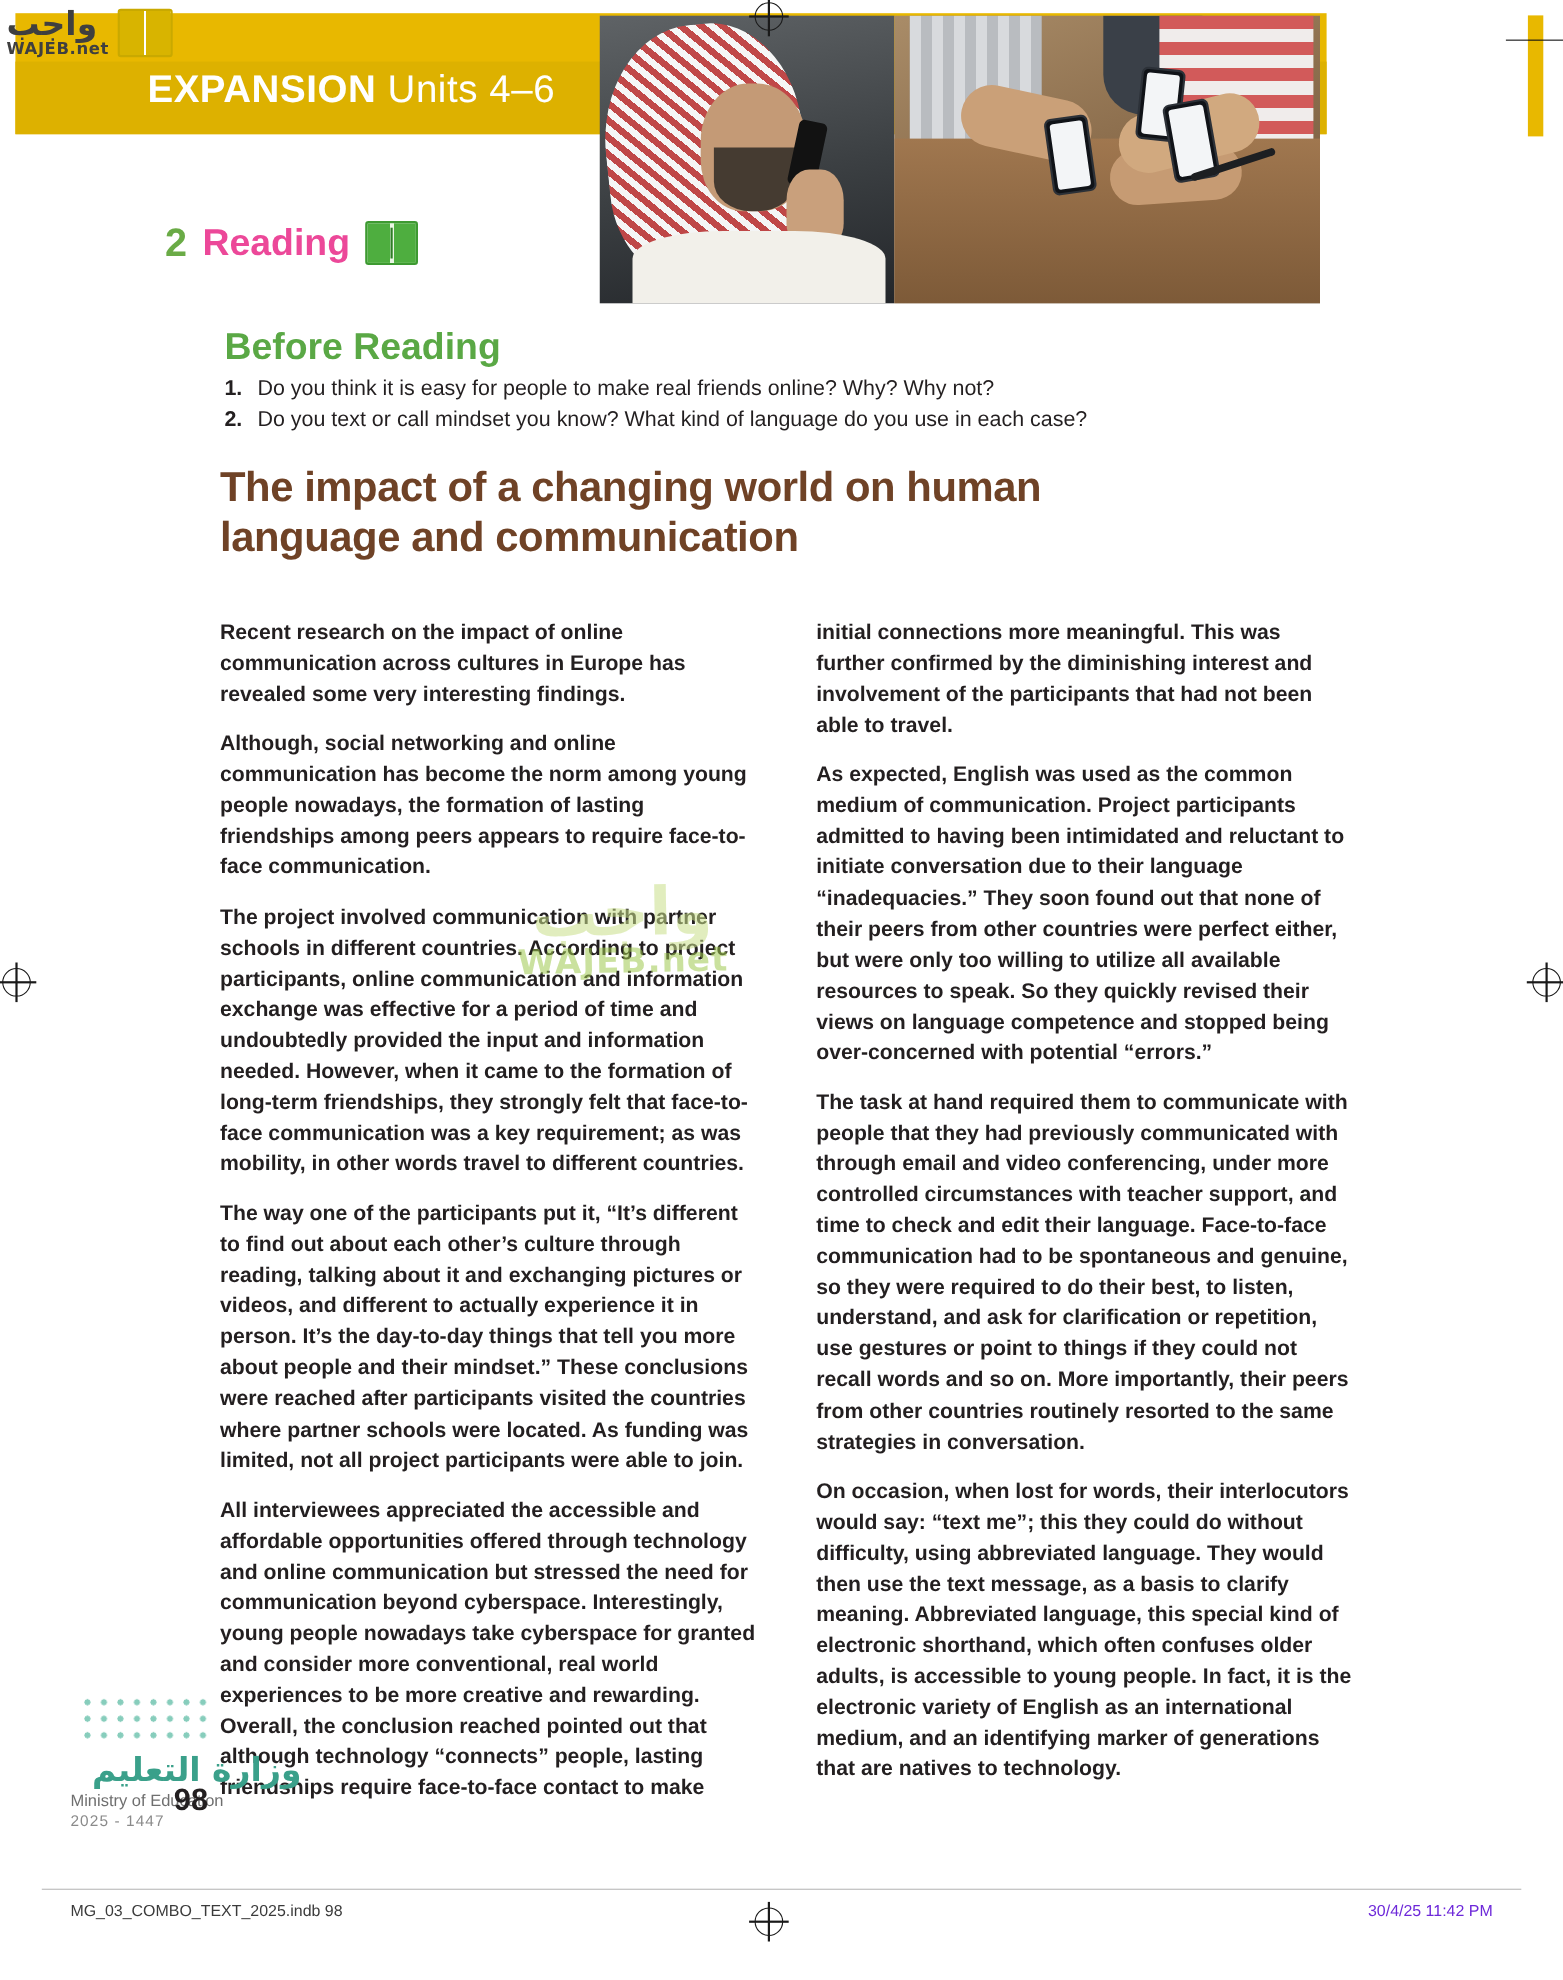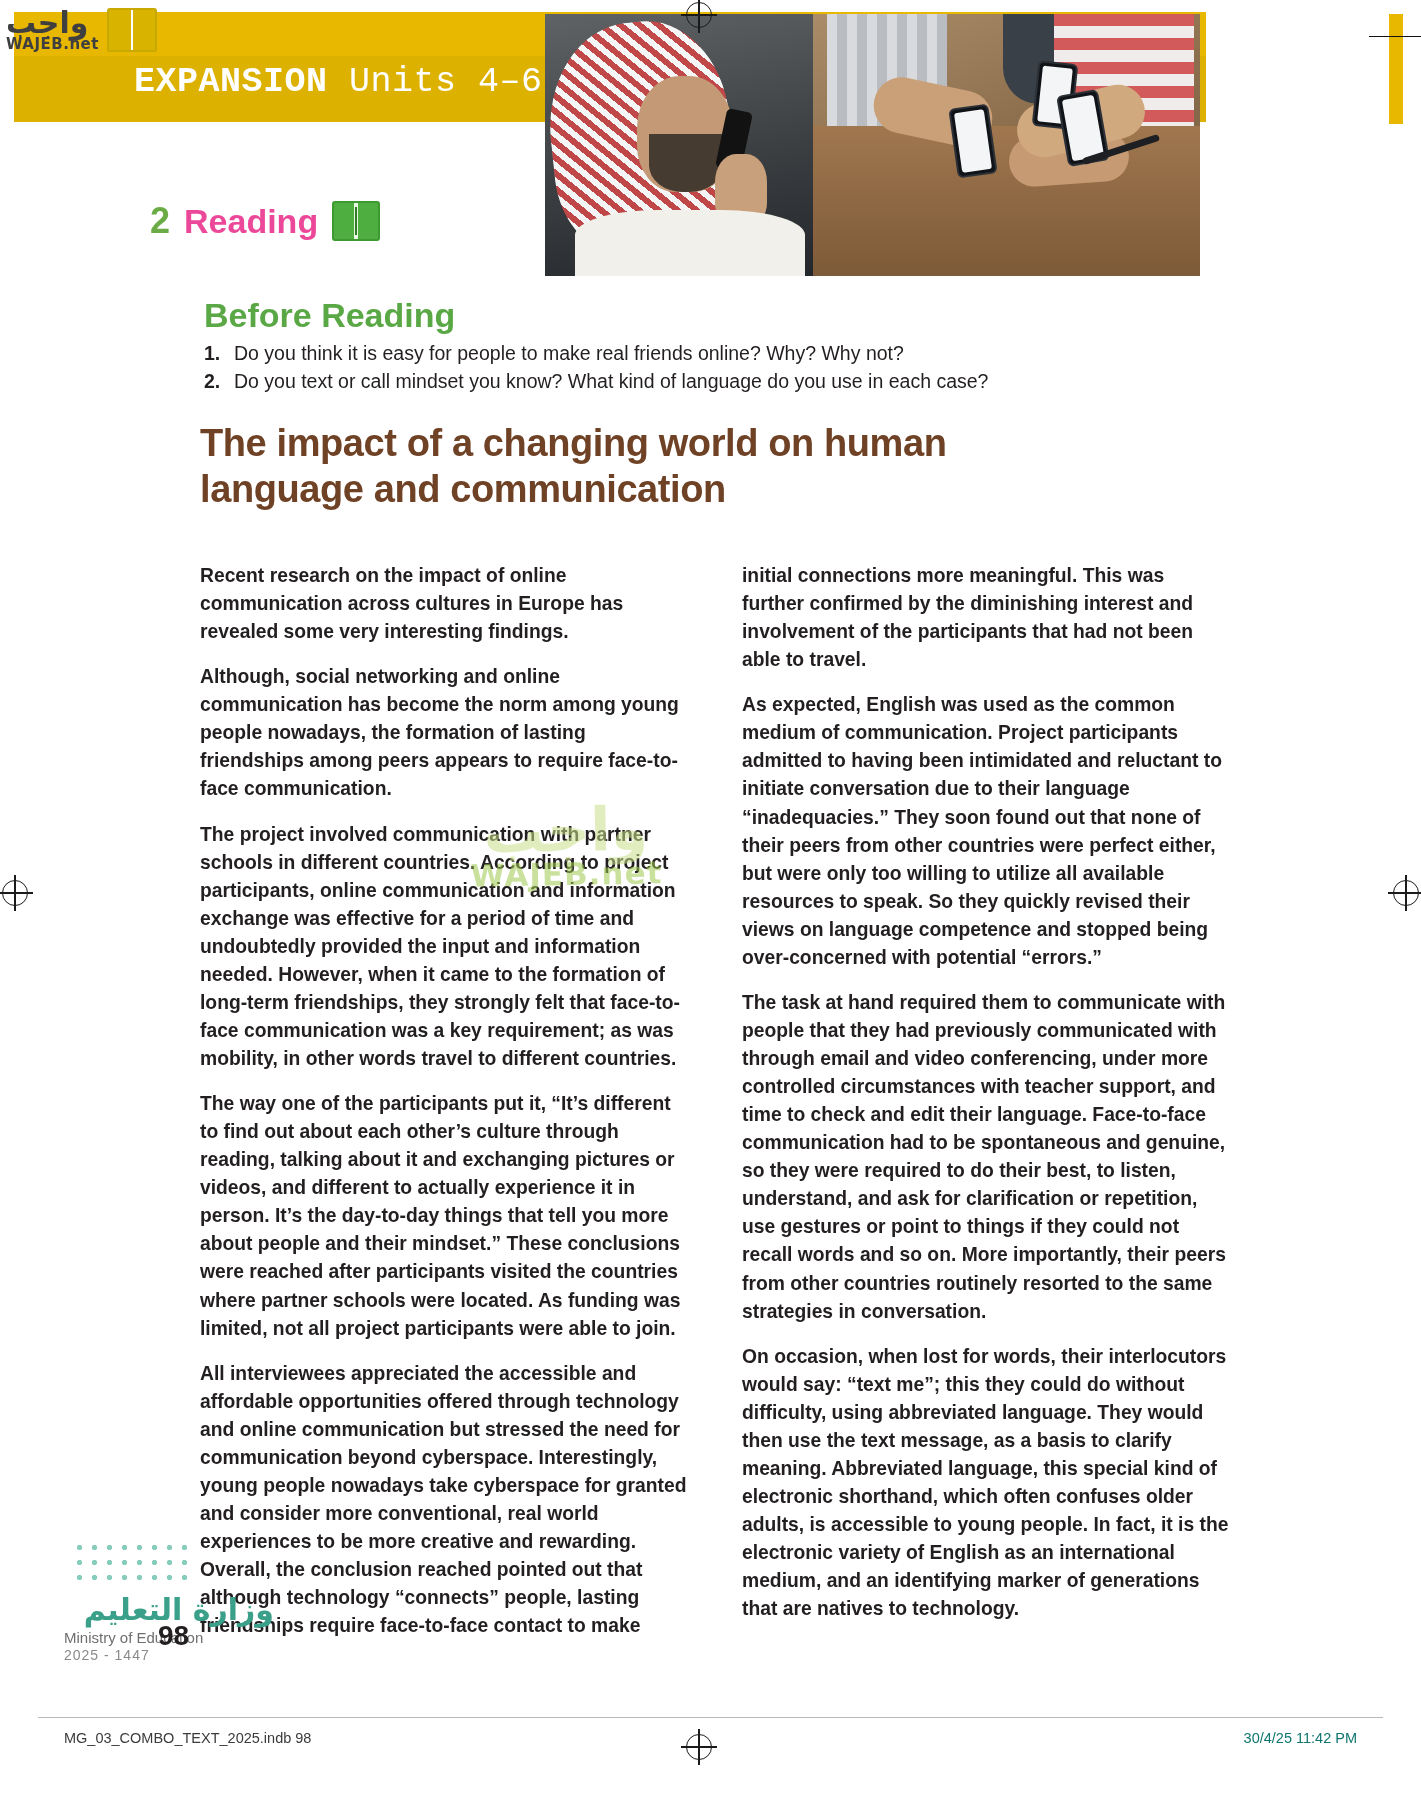--- a/index.html
+++ b/index.html
@@ -73,7 +73,7 @@
     color: #ffffff;
     letter-spacing: 0.5px;
     z-index: 8;
-    font-family: Liberation Mono, monospace;
+    font-family: Liberation Sans, sans-serif;
     text-align: center;
   }
   .expansion-title .bold {

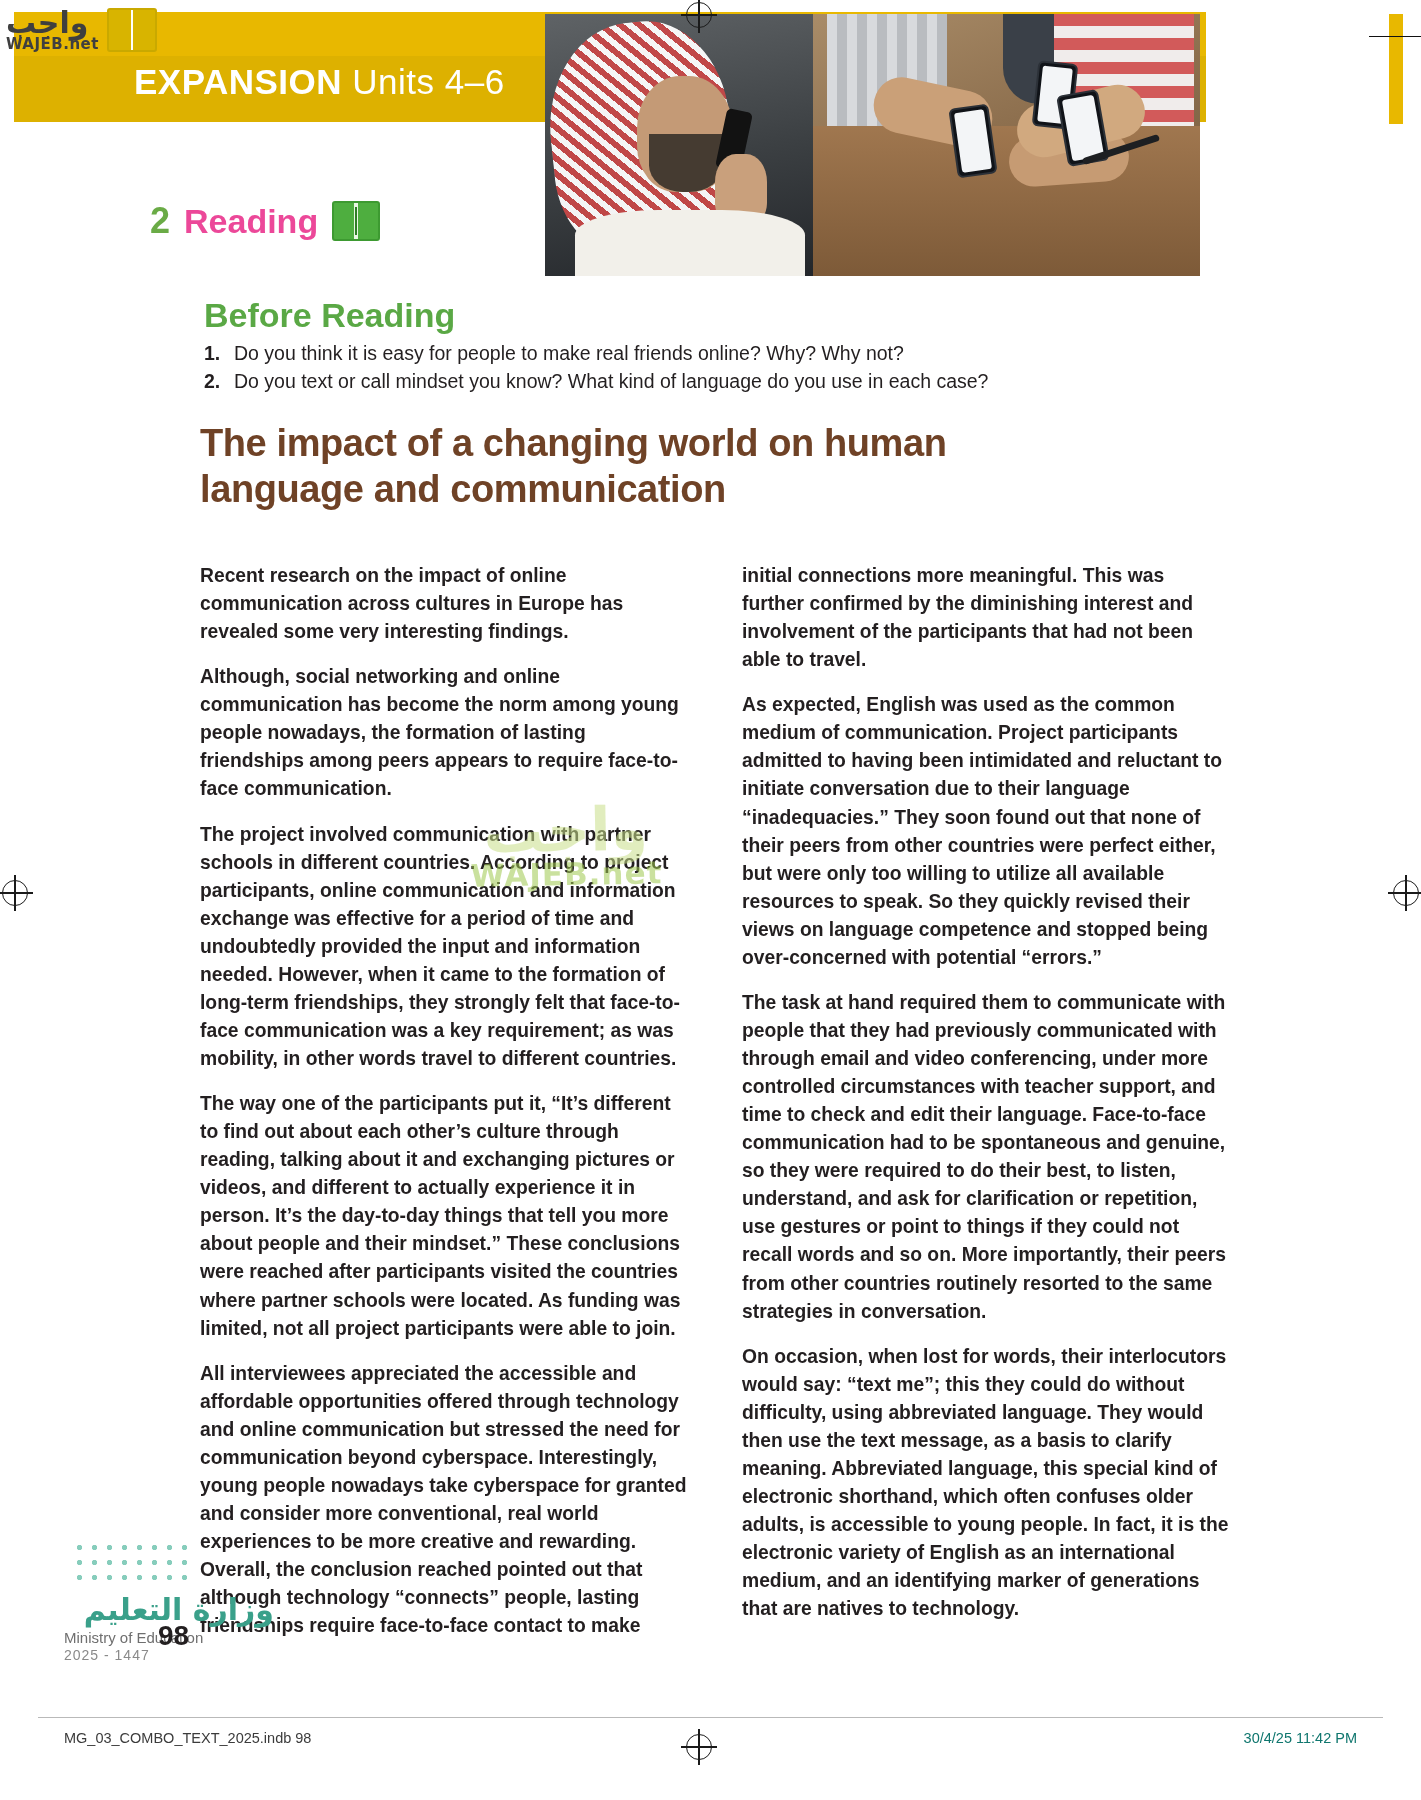--- a/index.html
+++ b/index.html
@@ -470,7 +470,7 @@
     right: 64px;
     top: 1730px;
     font-size: 14.5px;
-    color: #0f766e;
+    color: #6d28d9;
     z-index: 25;
   }
 </style>

